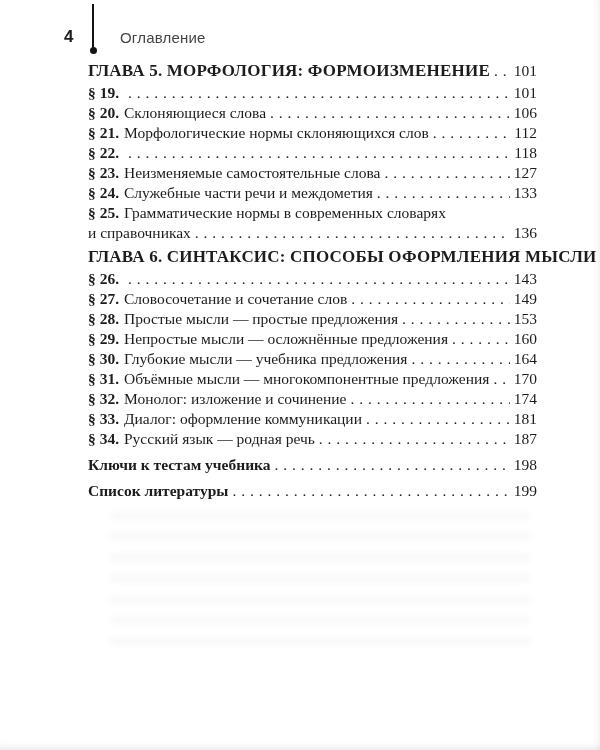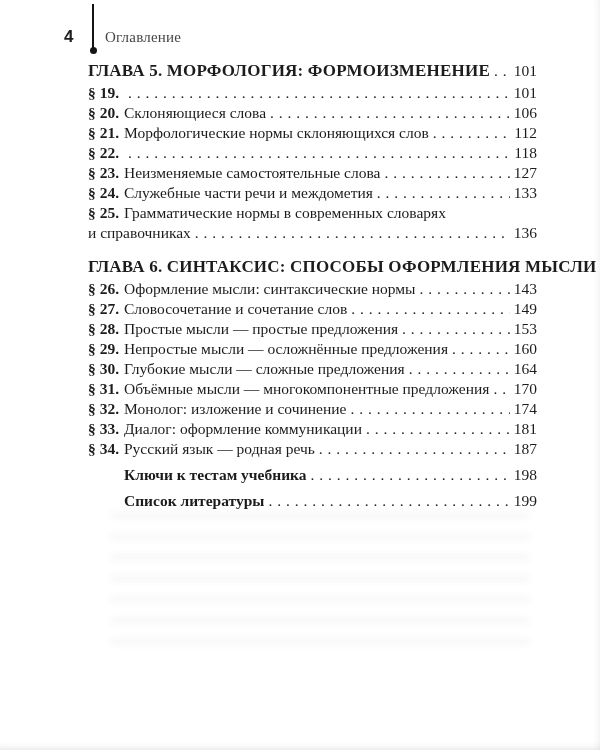--- a/index.html
+++ b/index.html
@@ -29,8 +29,8 @@
     background: #141414;
   }
   .hdr-title {
-    position: absolute; left: 105px; top: 29px;
-    font-family: Liberation Serif, serif;
+    position: absolute; left: 120px; top: 29px;
+    font-family: Liberation Sans, sans-serif;
     font-size: 15px; color: #454545; letter-spacing: 0.2px;
   }
 

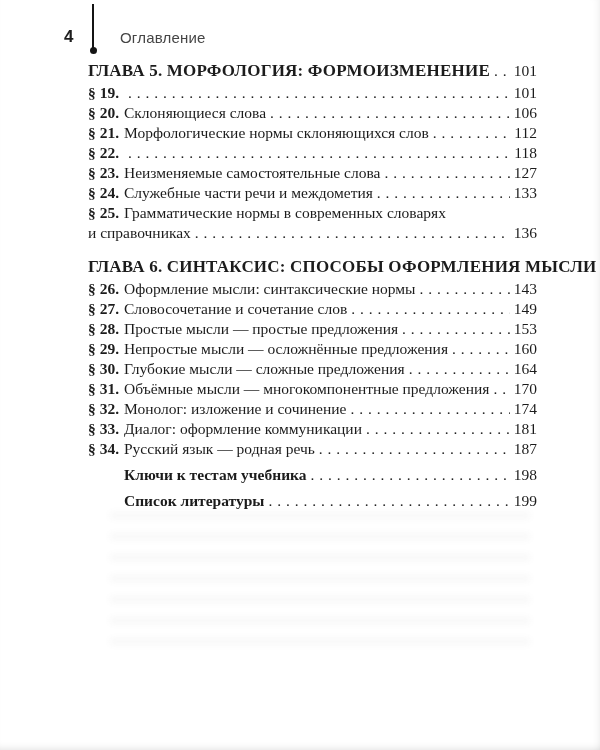--- a/index.html
+++ b/index.html
@@ -55,7 +55,7 @@
   }
   .toc-row .pageref { margin-left: 2px; }
 
-  .toc-row.heading { margin-top: 14px; margin-bottom: 2px; }
+  .toc-row.heading { margin-top: 4px; margin-bottom: 2px; }
   .toc-row.heading:first-child { margin-top: 0; }
   .toc-row.heading .title { font-weight: bold; font-size: 17px; letter-spacing: 0.2px; }
 

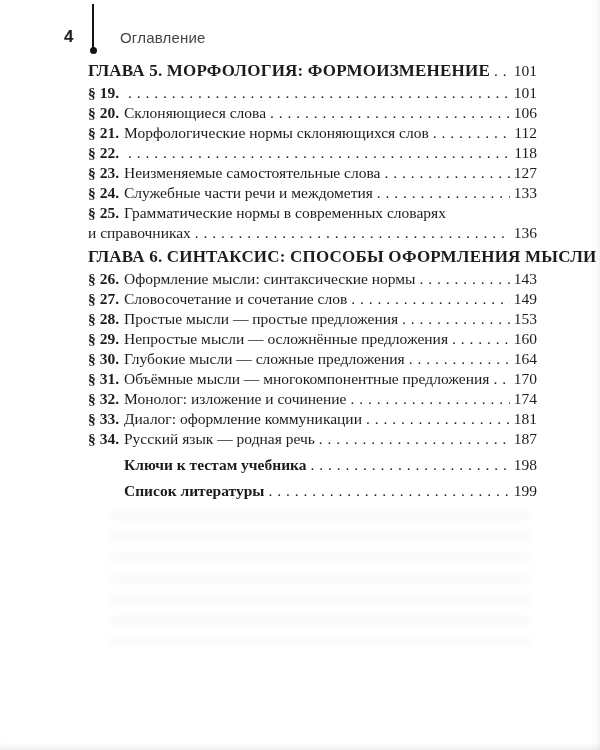--- a/index.html
+++ b/index.html
@@ -145,7 +145,6 @@
     </div>
     <div class="toc-row entry">
       <span class="num">§ 26.</span>
-      <span class="title">Оформление мысли: синтаксические нормы</span>
       <span class="leader"></span>
       <span class="pageref">143</span>
     </div>

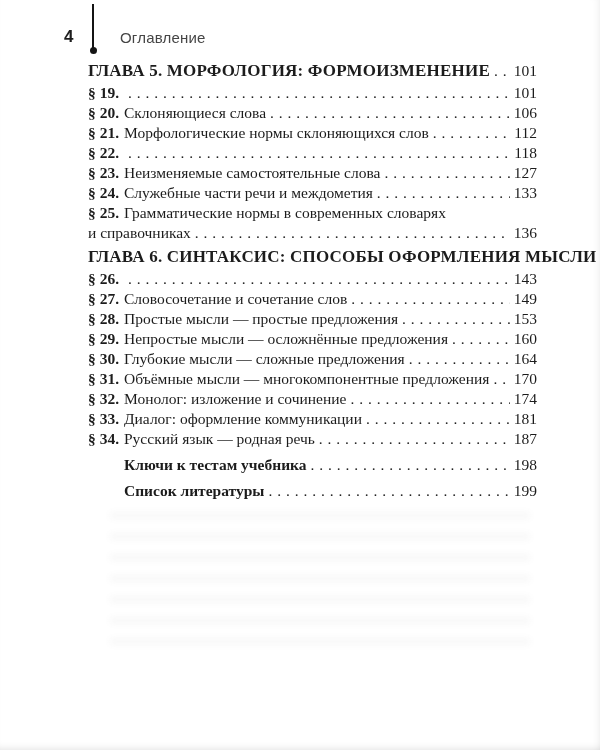--- a/index.html
+++ b/index.html
@@ -168,7 +168,7 @@
     </div>
     <div class="toc-row entry">
       <span class="num">§ 30.</span>
-      <span class="title">Глубокие мысли — сложные предложения</span>
+      <span class="title">Глубокие мысли — учебника предложения</span>
       <span class="leader"></span>
       <span class="pageref">164</span>
     </div>

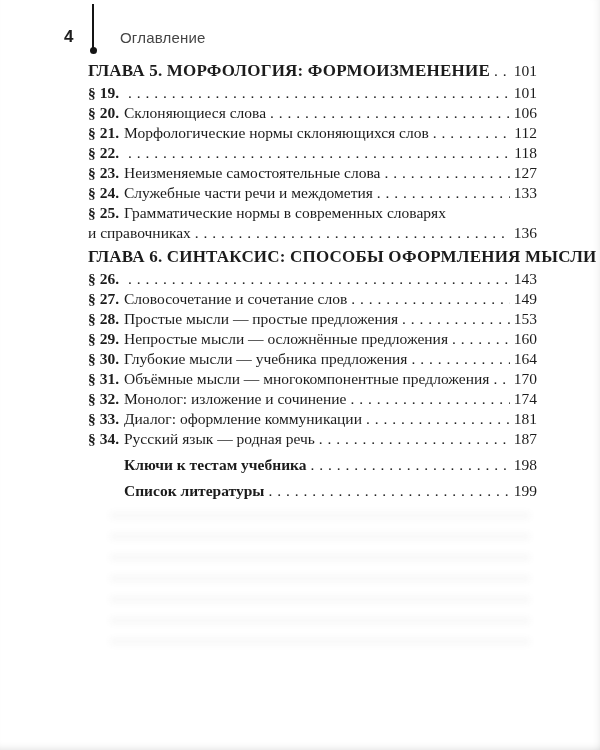--- a/index.html
+++ b/index.html
@@ -59,7 +59,7 @@
   .toc-row.heading:first-child { margin-top: 0; }
   .toc-row.heading .title { font-weight: bold; font-size: 17px; letter-spacing: 0.2px; }
 
-  .toc-row.footer { margin-top: 6px; margin-left: 36px; }
+  .toc-row.footer { margin-top: 6px; }
   .toc-row.footer .title { font-weight: bold; }
 
   

